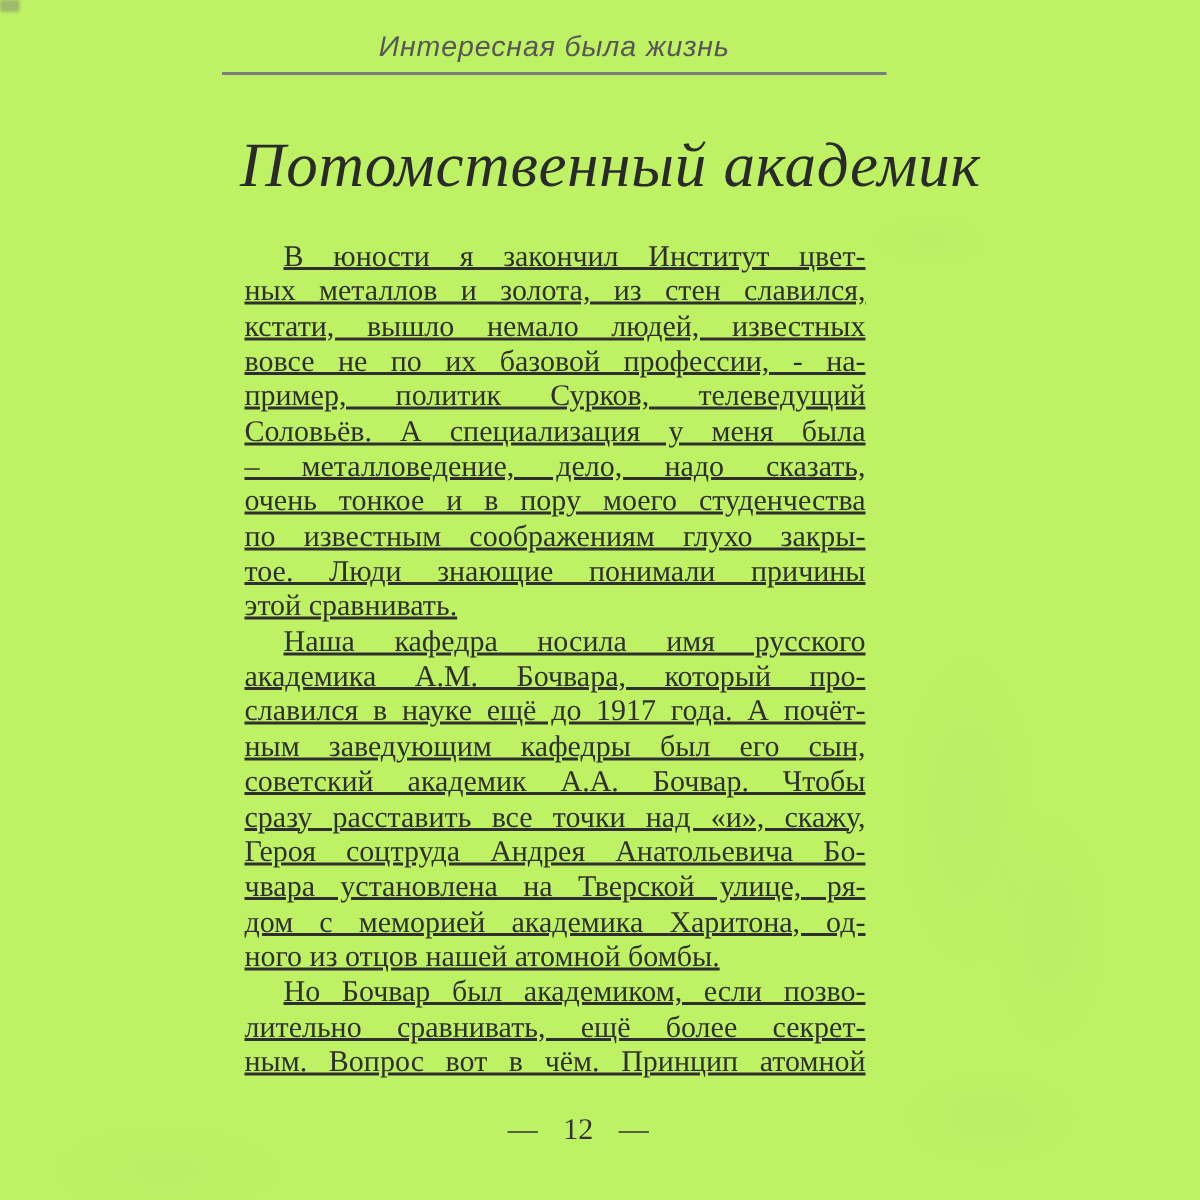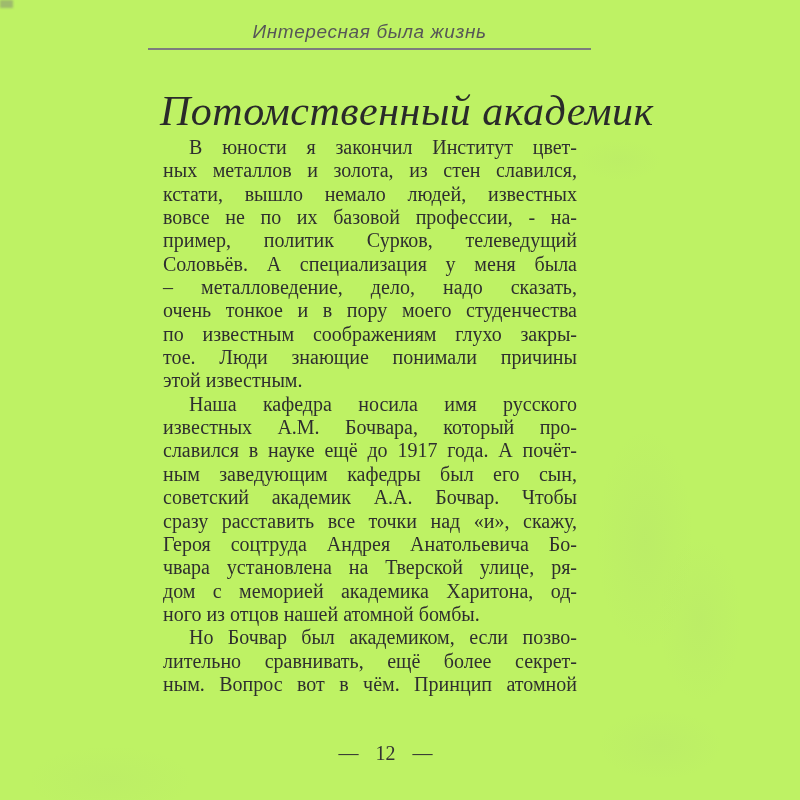--- a/index.html
+++ b/index.html
@@ -75,11 +75,12 @@
   .body-text {
     position: absolute;
     left: 163px;
-    top: 136px;
+    top: 160px;
     width: 414px;
     font-size: 20px;
     line-height: 23.35px;
     color: #2f2f2f;
+    text-decoration: underline;
   }
   .body-text .line {
     text-align: justify;

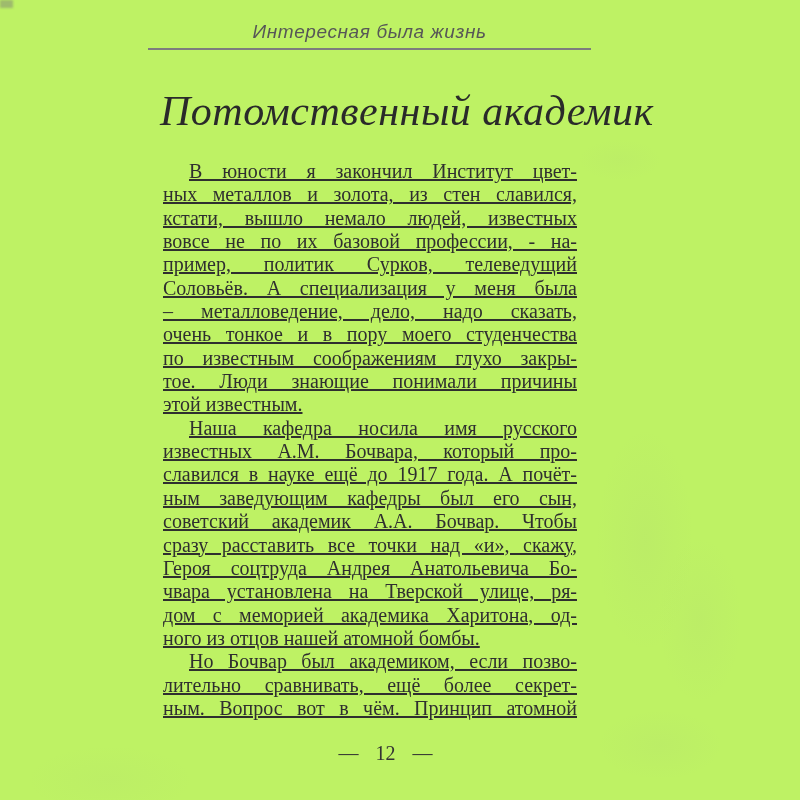--- a/index.html
+++ b/index.html
@@ -128,7 +128,7 @@
         <div class="line">очень тонкое и в пору моего студенчества</div>
         <div class="line">по известным соображениям глухо закры-</div>
         <div class="line">тое. Люди знающие понимали причины</div>
-        <div class="line short-last">этой известным.</div>
+        <div class="line short-last">этой сравнивать.</div>
       </div>
       <div class="para">
         <div class="line first-line">Наша кафедра носила имя русского</div>

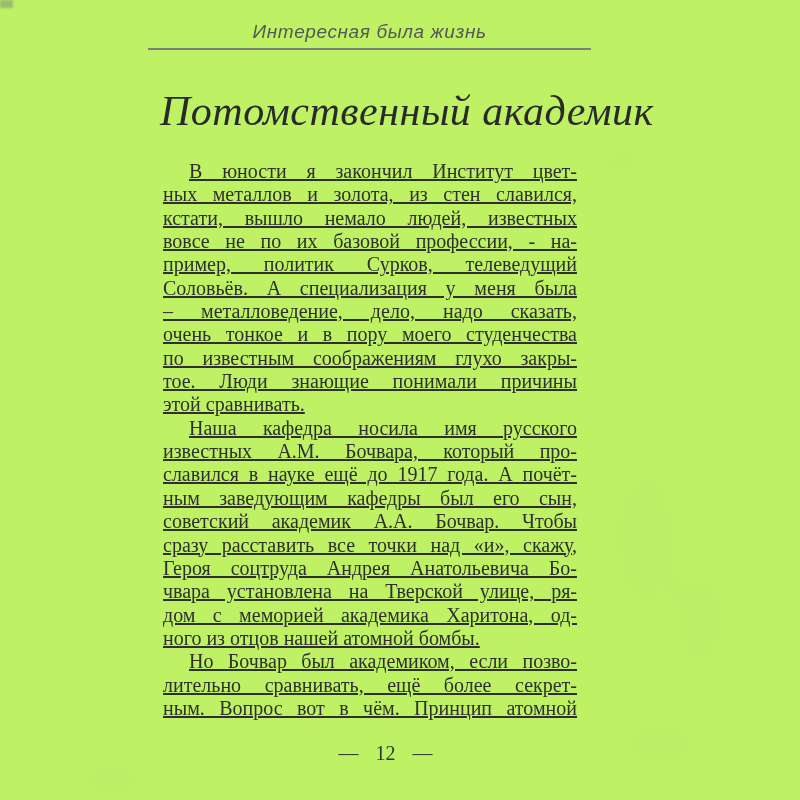--- a/index.html
+++ b/index.html
@@ -132,7 +132,7 @@
       </div>
       <div class="para">
         <div class="line first-line">Наша кафедра носила имя русского</div>
-        <div class="line">известных А.М. Бочвара, который про-</div>
+        <div class="line">академика А.М. Бочвара, который про-</div>
         <div class="line">славился в науке ещё до 1917 года. А почёт-</div>
         <div class="line">ным заведующим кафедры был его сын,</div>
         <div class="line">советский академик А.А. Бочвар. Чтобы</div>

